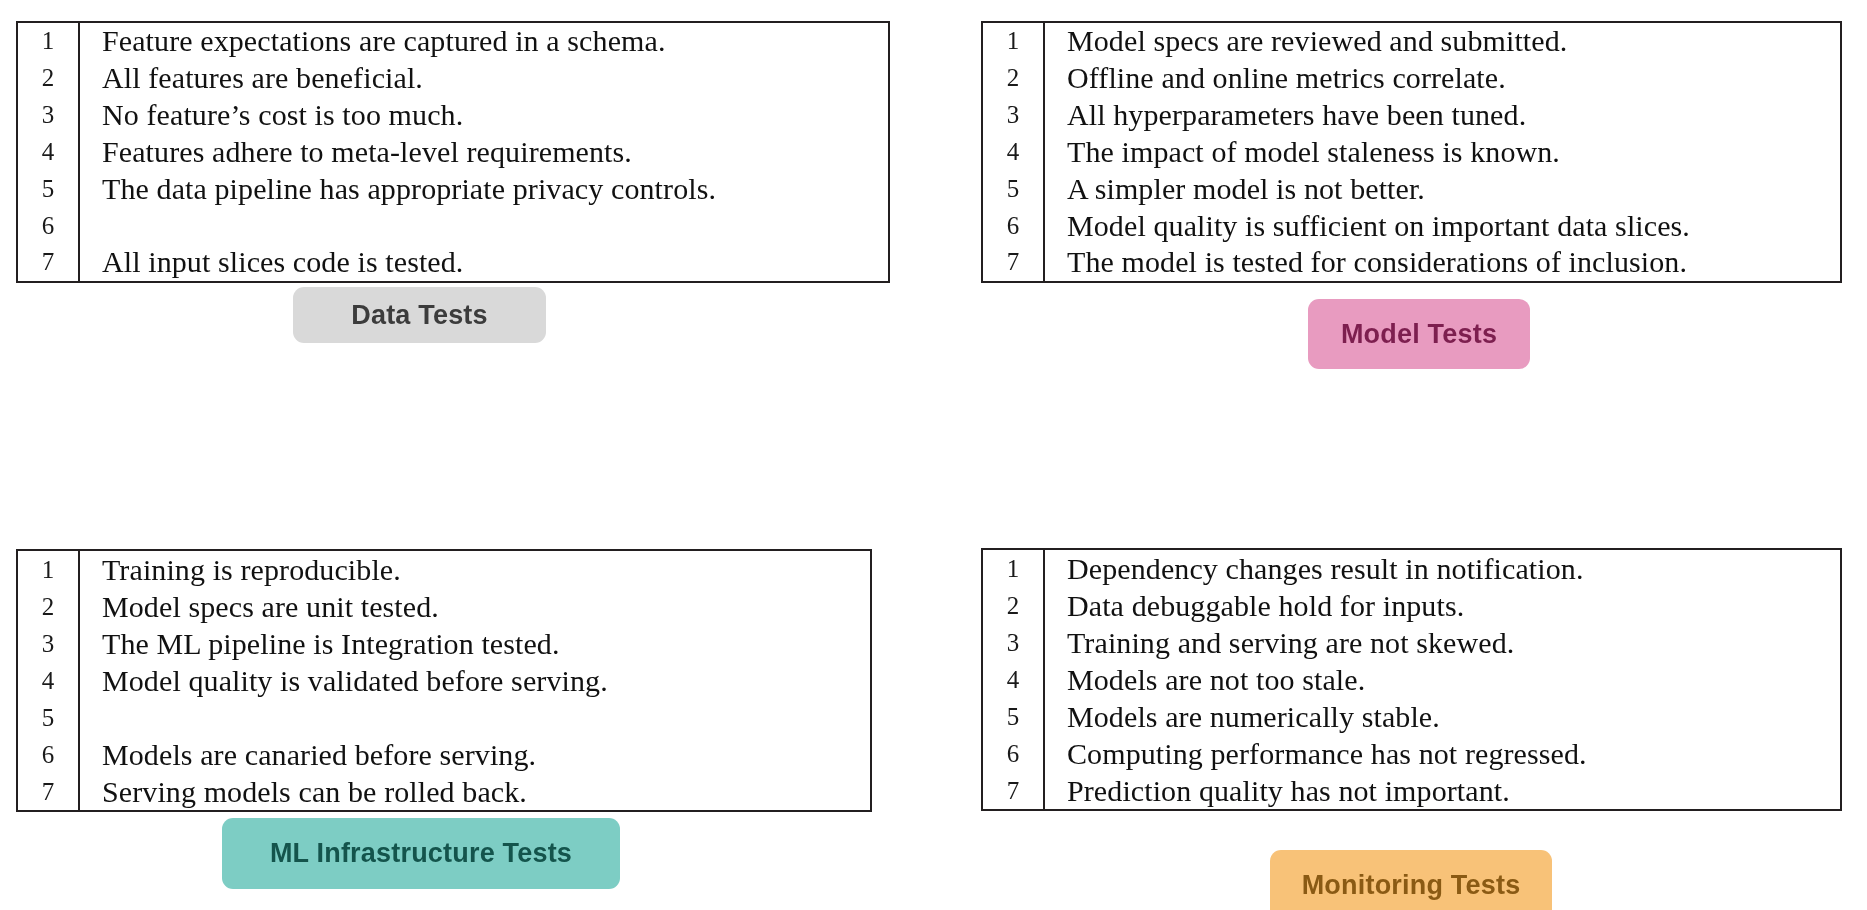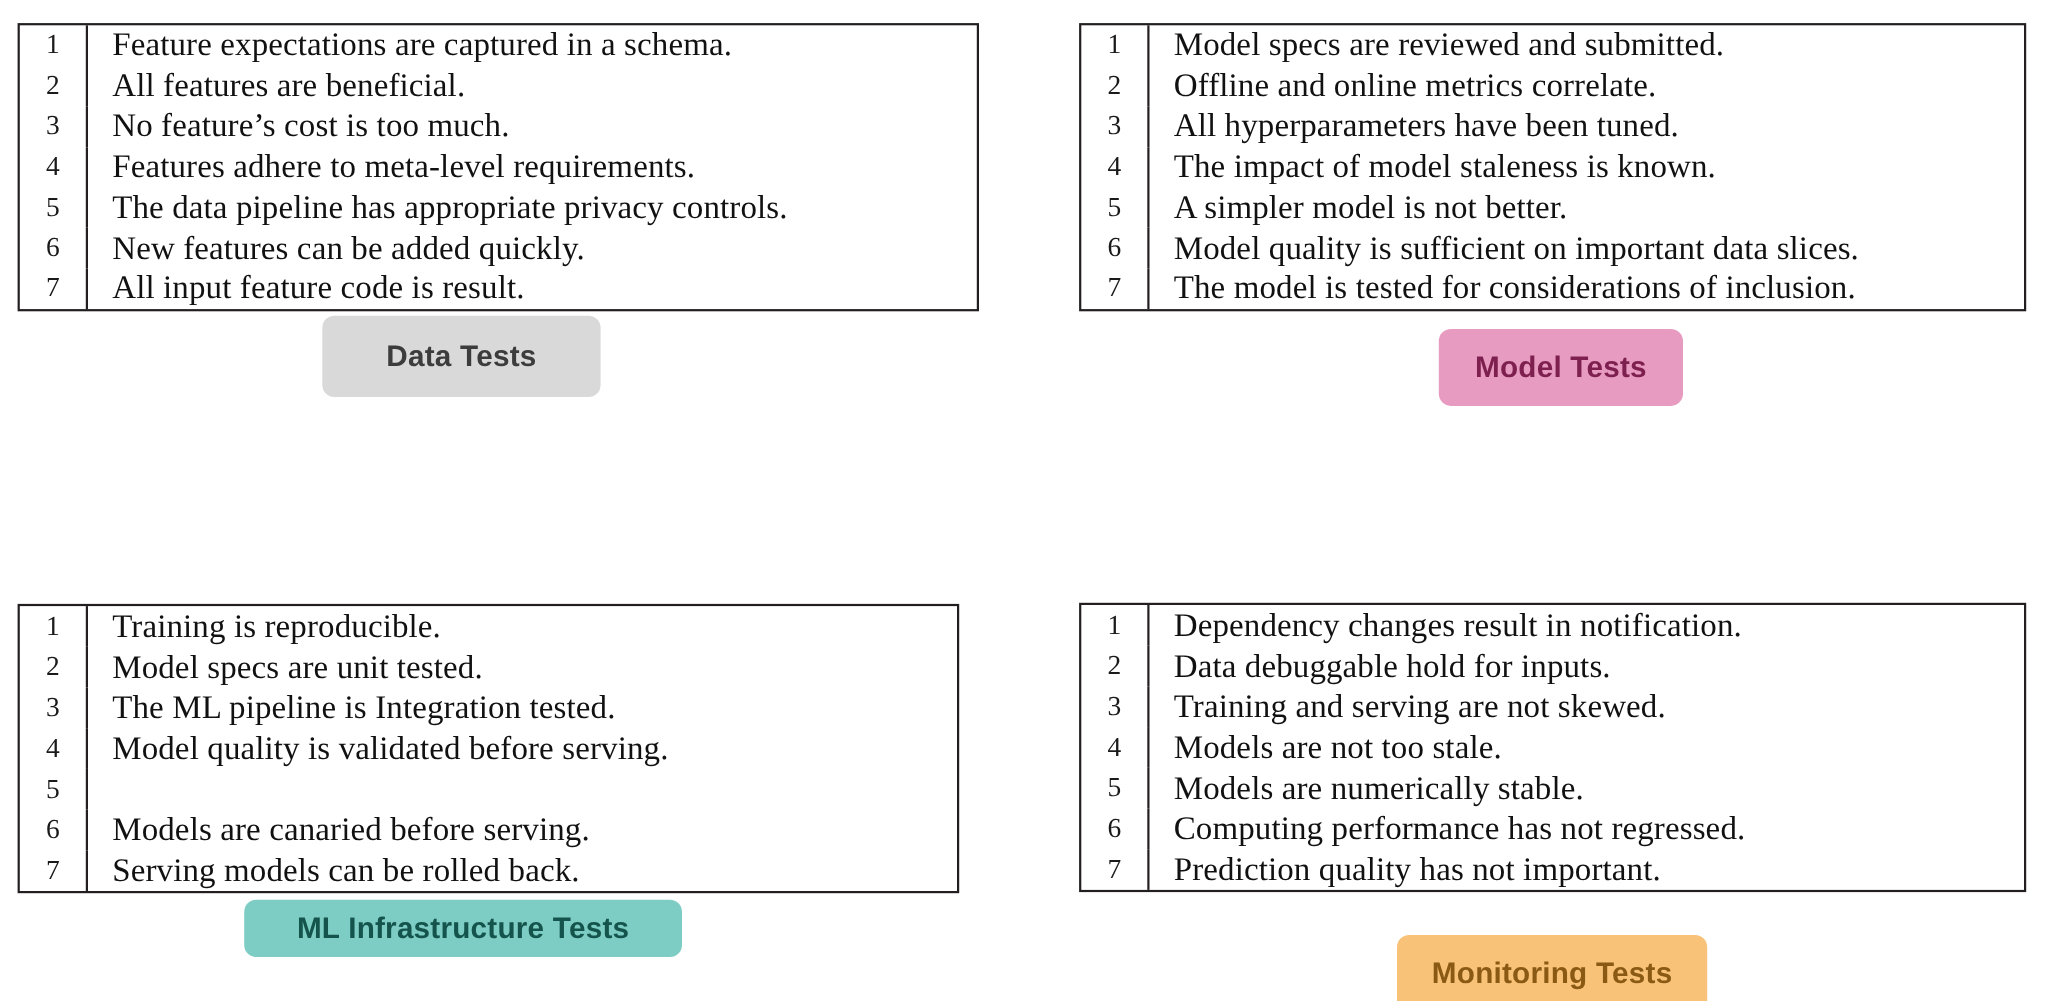--- a/index.html
+++ b/index.html
@@ -115,7 +115,6 @@
       </div>
       <div class="row" style="height: 36.8571px;">
         <div class="num">6</div>
-        <div class="txt">New features can be added quickly.</div>
       </div>
       <div class="row" style="height: 36.8571px;">
         <div class="num">7</div>

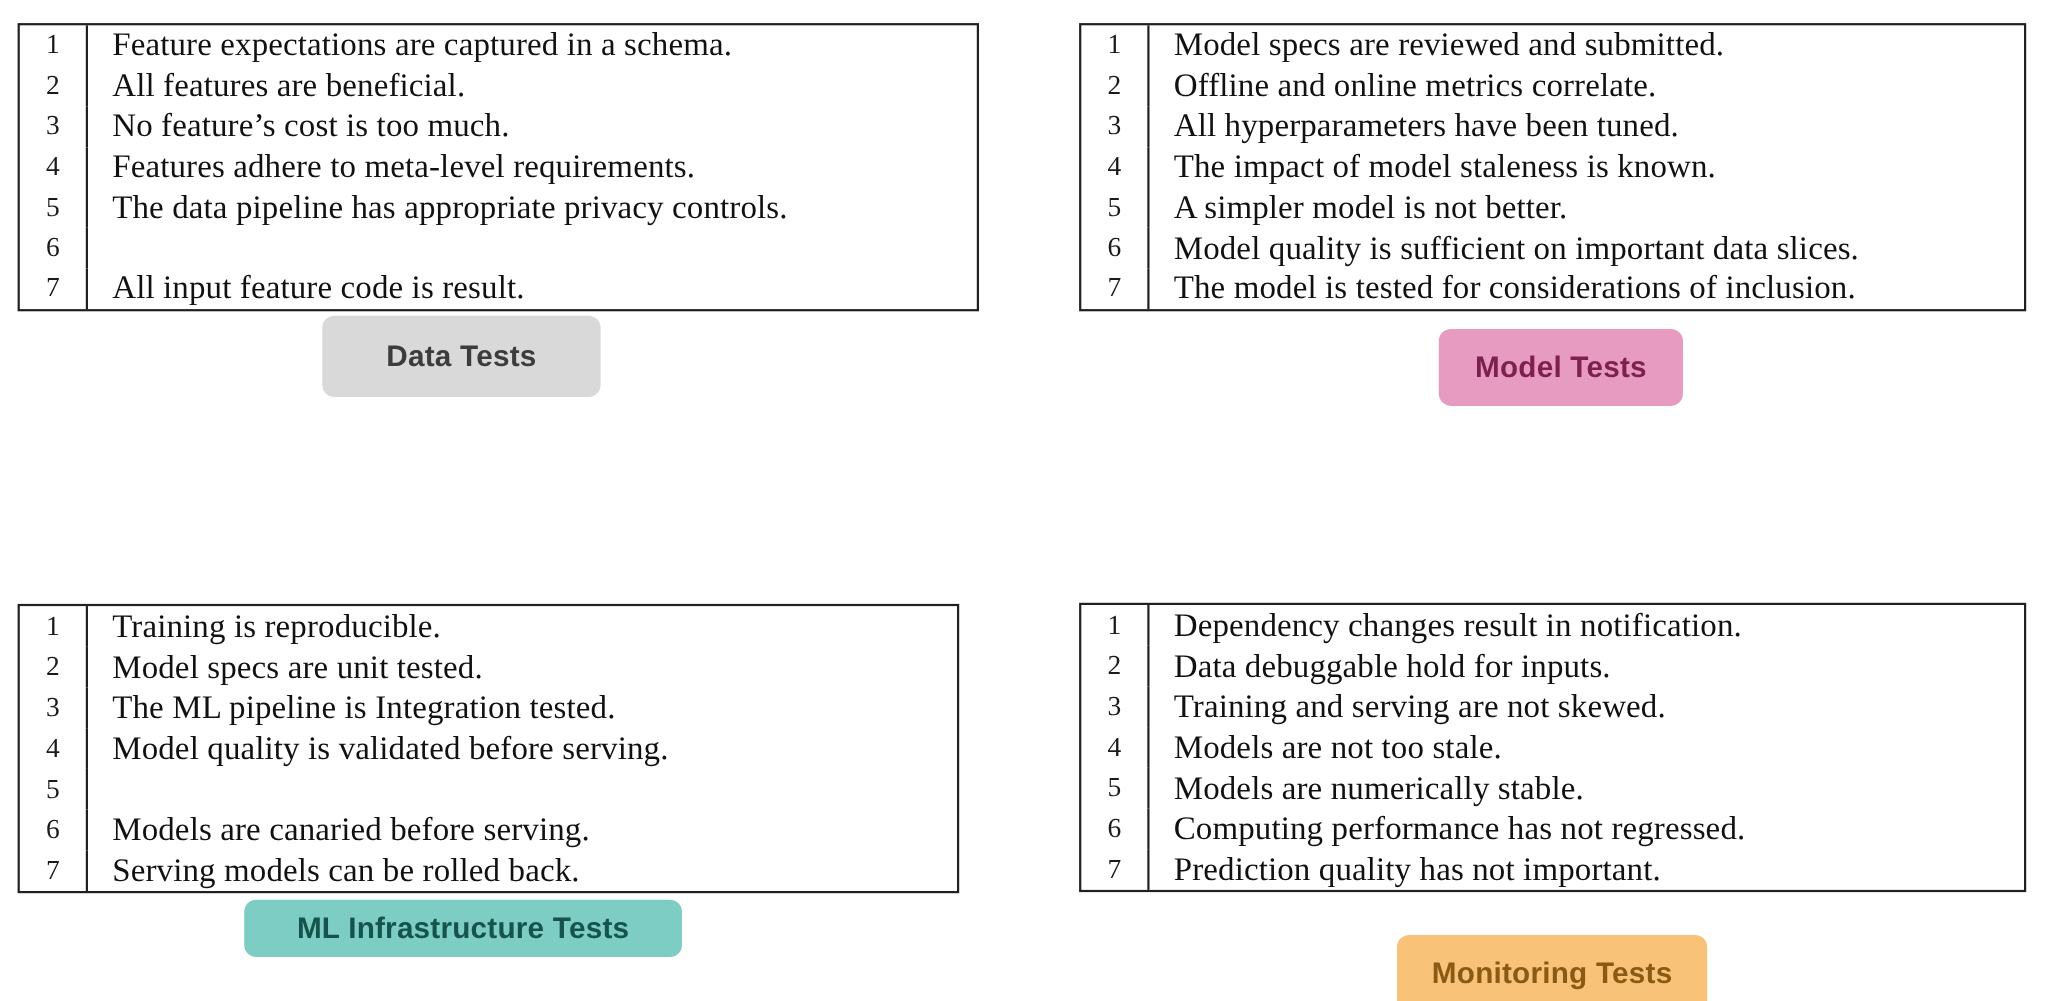--- a/index.html
+++ b/index.html
@@ -118,7 +118,7 @@
       </div>
       <div class="row" style="height: 36.8571px;">
         <div class="num">7</div>
-        <div class="txt">All input feature code is result.</div>
+        <div class="txt">All input slices code is tested.</div>
       </div>
     </div>
 </div>

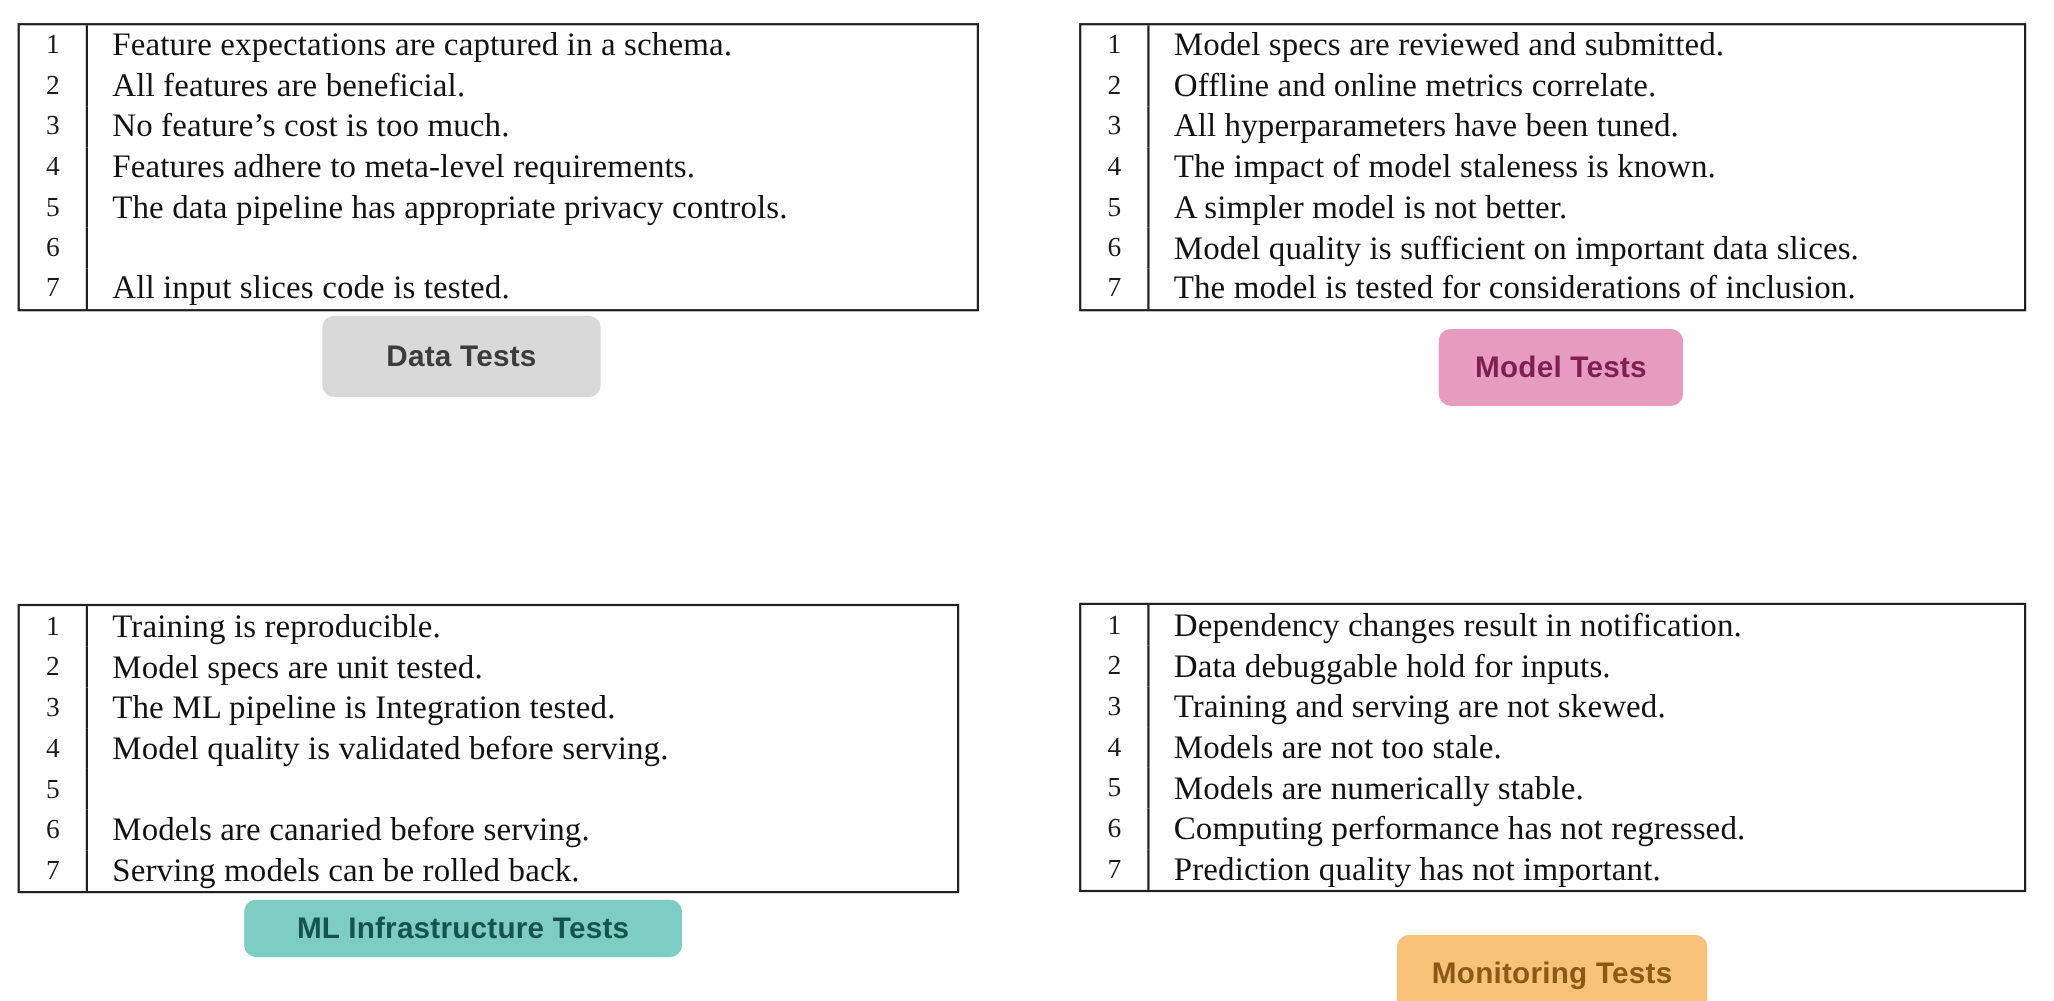--- a/index.html
+++ b/index.html
@@ -74,7 +74,7 @@
 
   
   #table-data      { left: 16px;   top: 21px;  width: 874px;  height: 262px; }
-  #badge-data      { left: 293px;  top: 287px; width: 253px;  height: 74px;  }
+  #badge-data      { left: 293px;  top: 287px; width: 253px;  height: 56px;  }
 
   
   #table-model     { left: 981px;  top: 21px;  width: 861px;  height: 262px; }

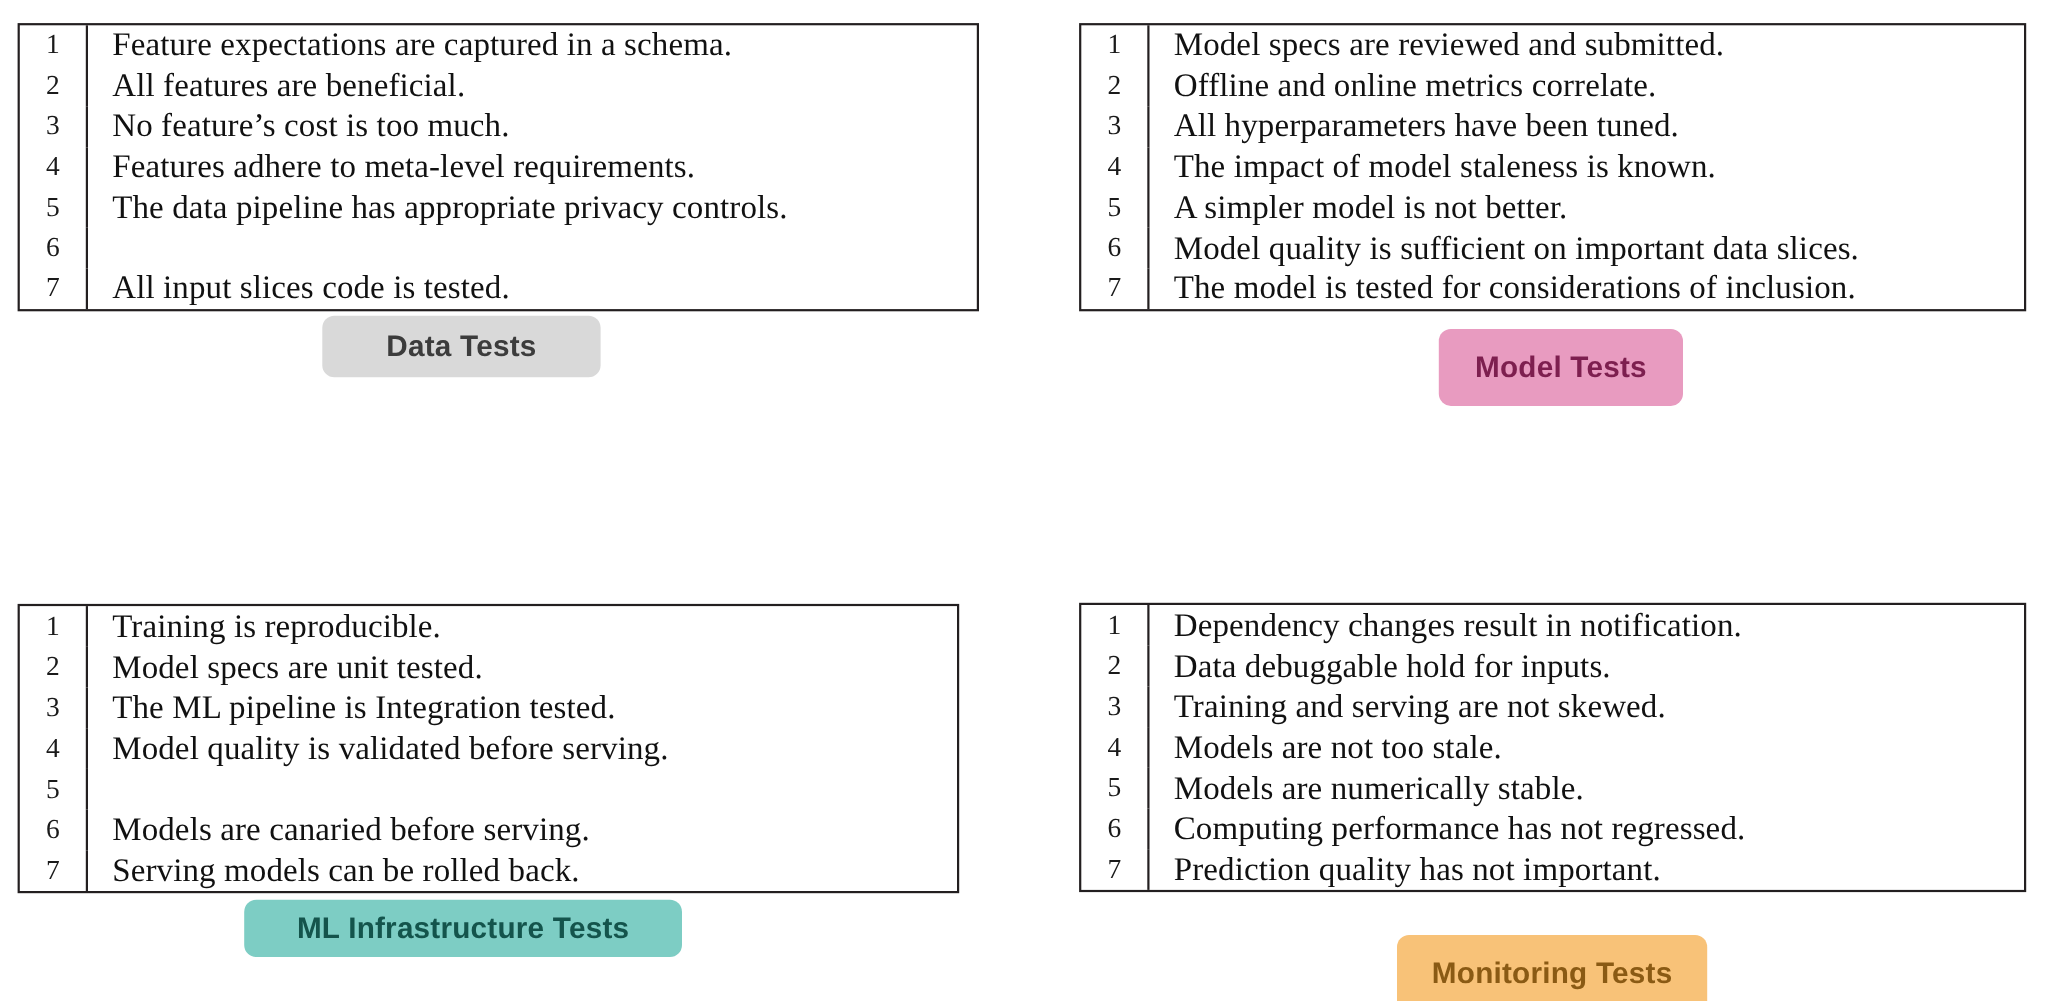--- a/index.html
+++ b/index.html
@@ -82,7 +82,7 @@
 
   
   #table-mlinfra   { left: 16px;   top: 549px; width: 856px;  height: 263px; }
-  #badge-mlinfra   { left: 222px;  top: 818px; width: 398px;  height: 52px;  }
+  #badge-mlinfra   { left: 222px;  top: 818px; width: 398px;  height: 71px;  }
 
   
   #table-monitor   { left: 981px;  top: 548px; width: 861px;  height: 263px; }

